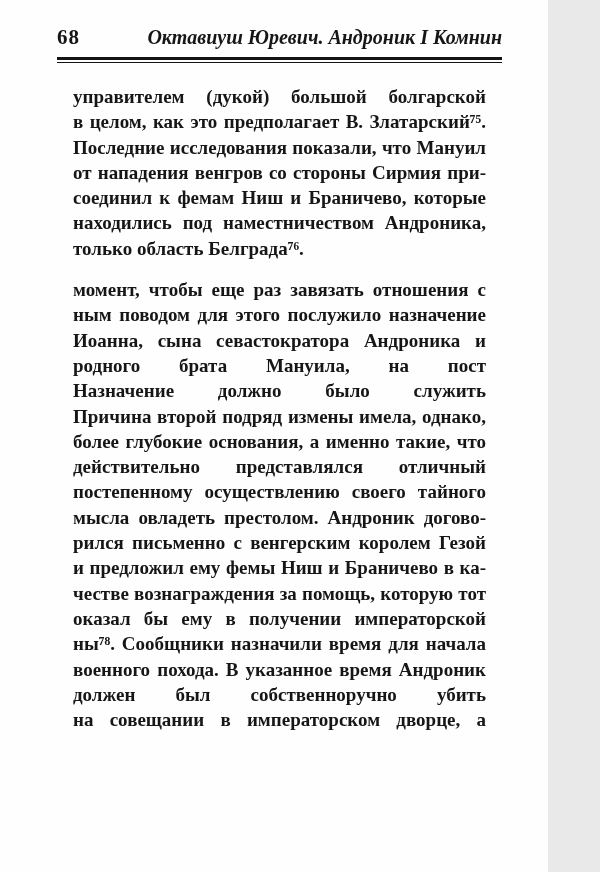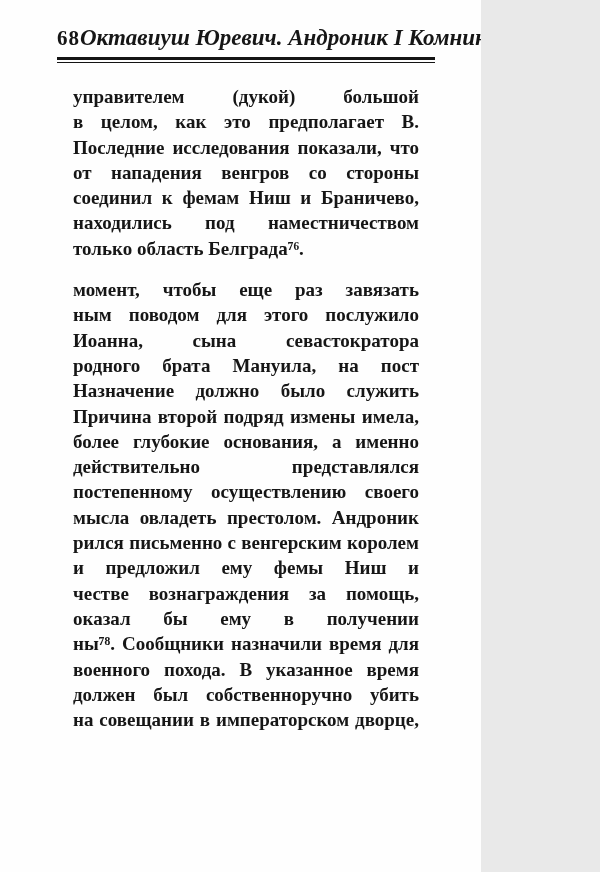--- a/index.html
+++ b/index.html
@@ -9,7 +9,7 @@
   }
   .page {
     position: relative;
-    width: 481px;
+    width: 548px;
     height: 872px;
     background: #fefefe;
     overflow: hidden;

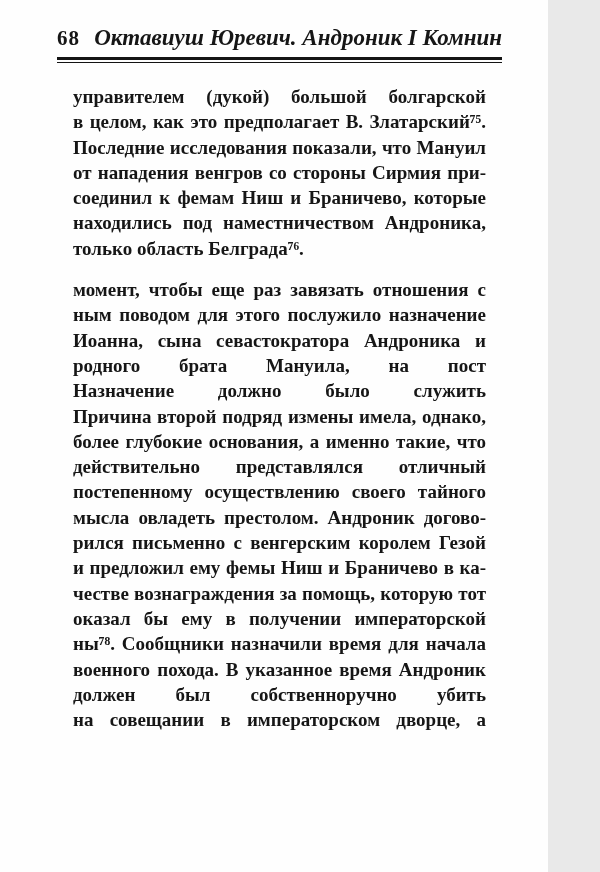--- a/index.html
+++ b/index.html
@@ -30,7 +30,7 @@
     letter-spacing: 1px;
   }
   .running-title {
-    font-size: 23px;
+    font-size: 20px;
     font-style: italic;
     font-weight: 700;
     white-space: nowrap;

